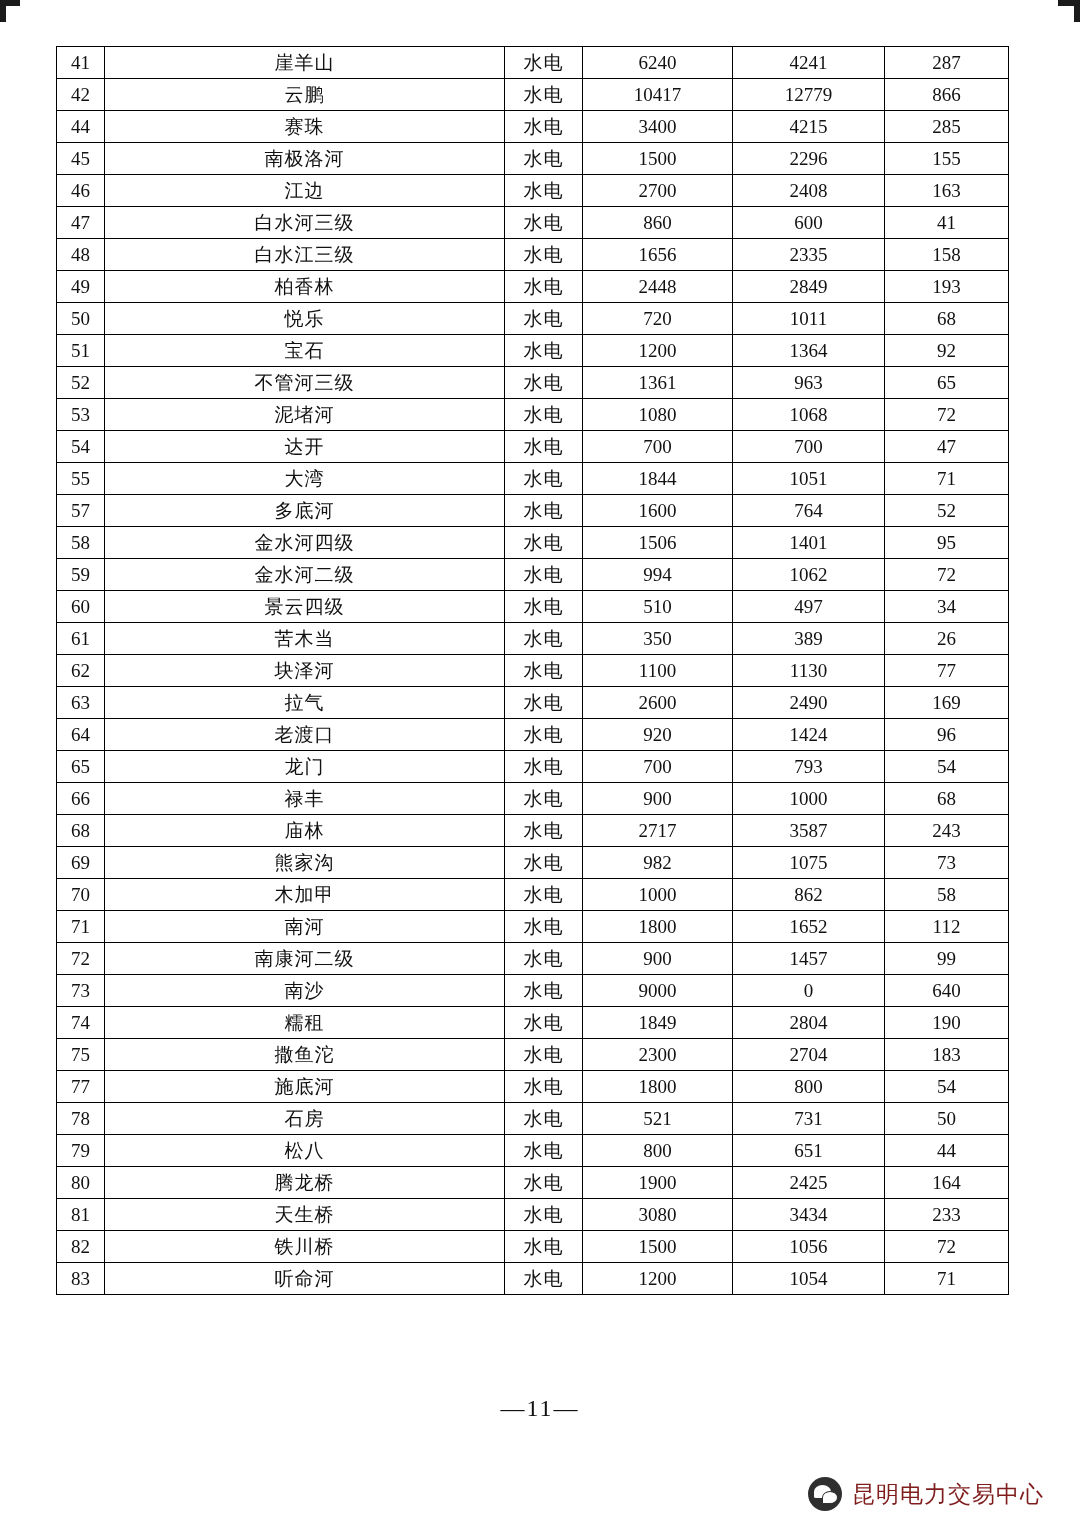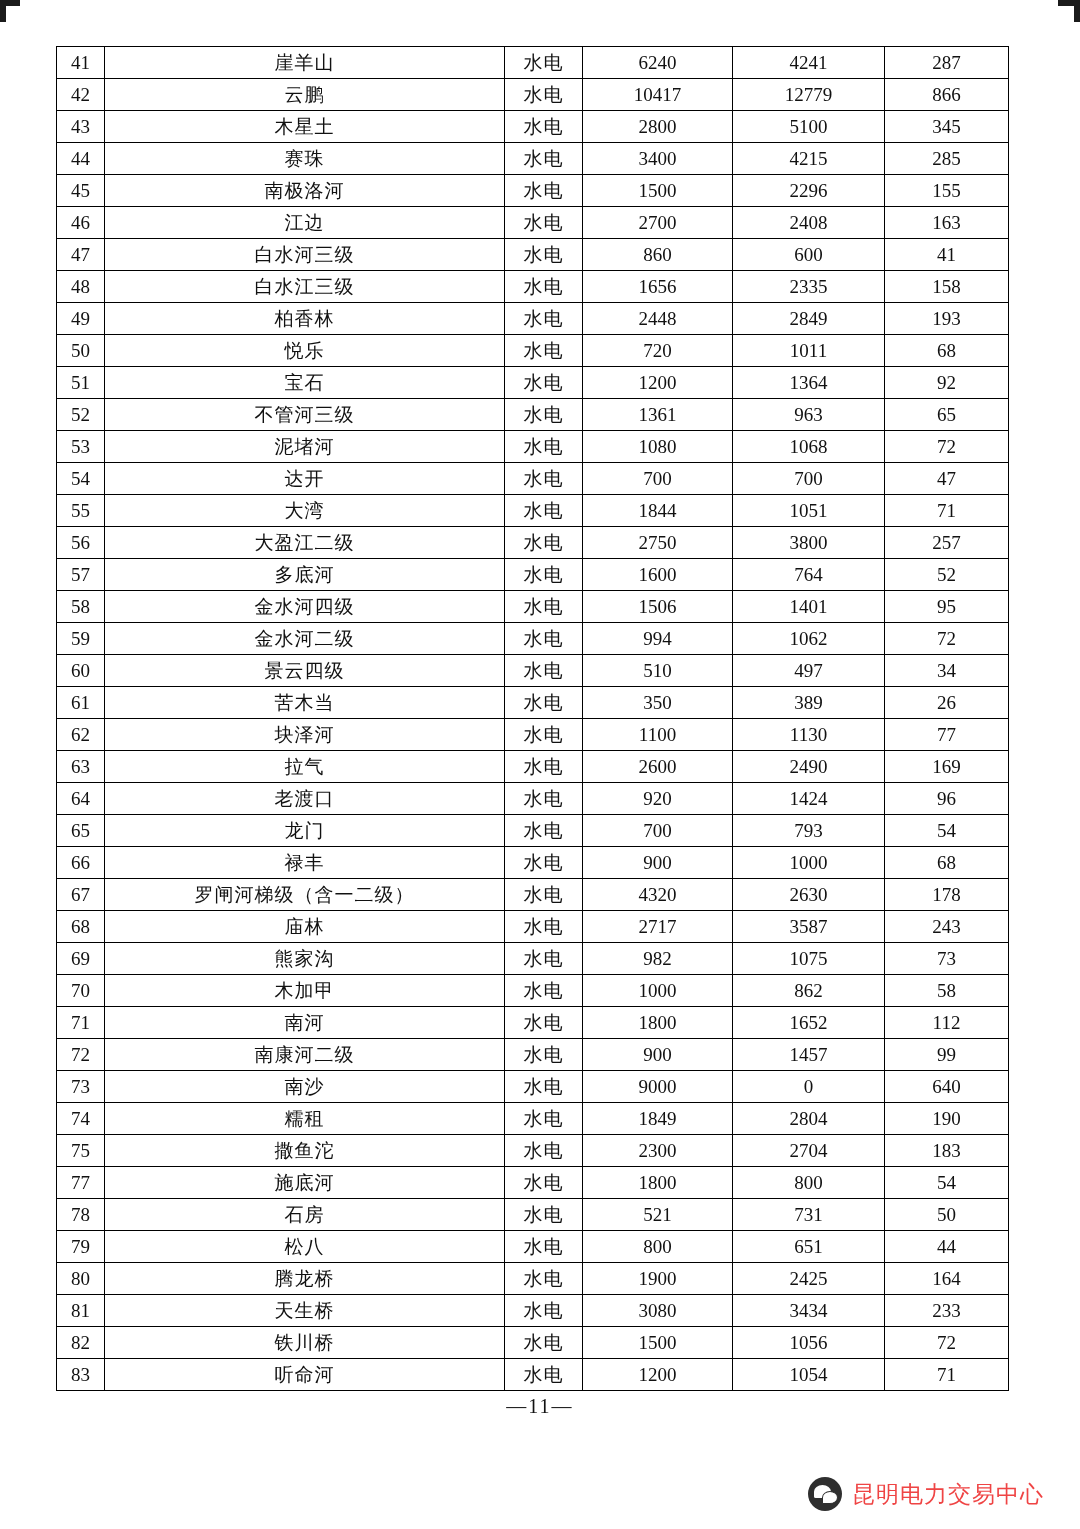--- a/index.html
+++ b/index.html
@@ -157,14 +157,6 @@
             <td class="num">866</td>
           </tr>
           <tr>
-            <td class="idx">43</td>
-            <td class="name">木星土</td>
-            <td class="type">水电</td>
-            <td class="num">2800</td>
-            <td class="num">5100</td>
-            <td class="num">345</td>
-          </tr>
-          <tr>
             <td class="idx">44</td>
             <td class="name">赛珠</td>
             <td class="type">水电</td>

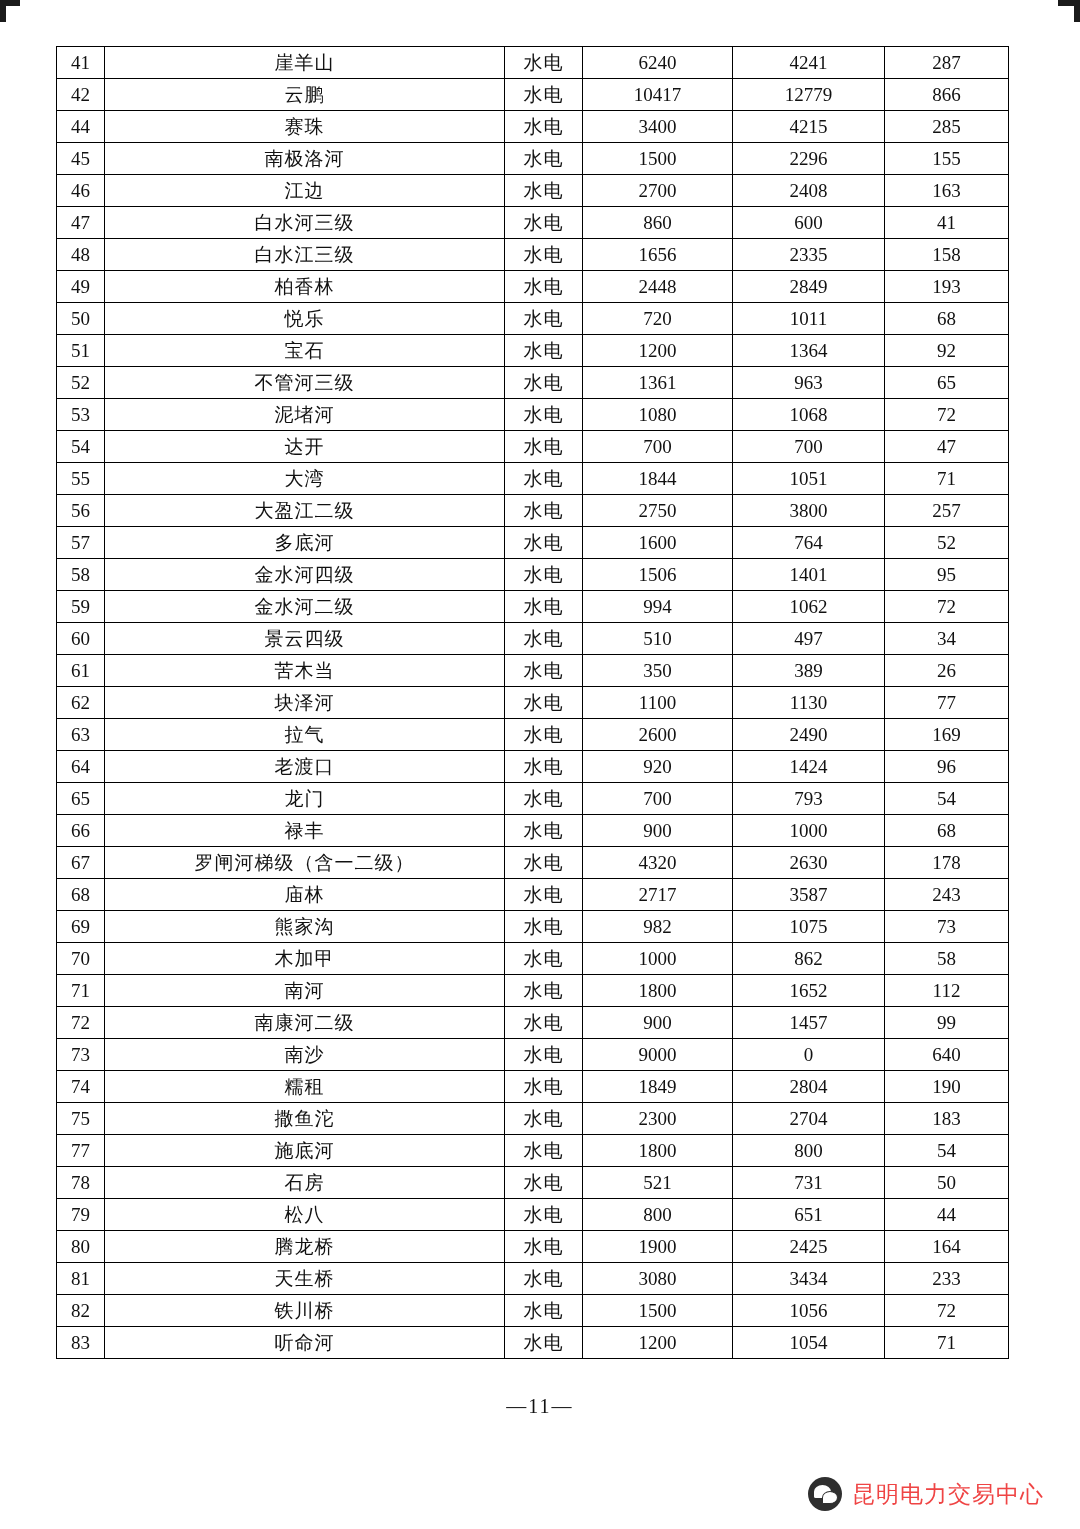--- a/index.html
+++ b/index.html
@@ -253,14 +253,6 @@
             <td class="num">71</td>
           </tr>
           <tr>
-            <td class="idx">56</td>
-            <td class="name">大盈江二级</td>
-            <td class="type">水电</td>
-            <td class="num">2750</td>
-            <td class="num">3800</td>
-            <td class="num">257</td>
-          </tr>
-          <tr>
             <td class="idx">57</td>
             <td class="name">多底河</td>
             <td class="type">水电</td>

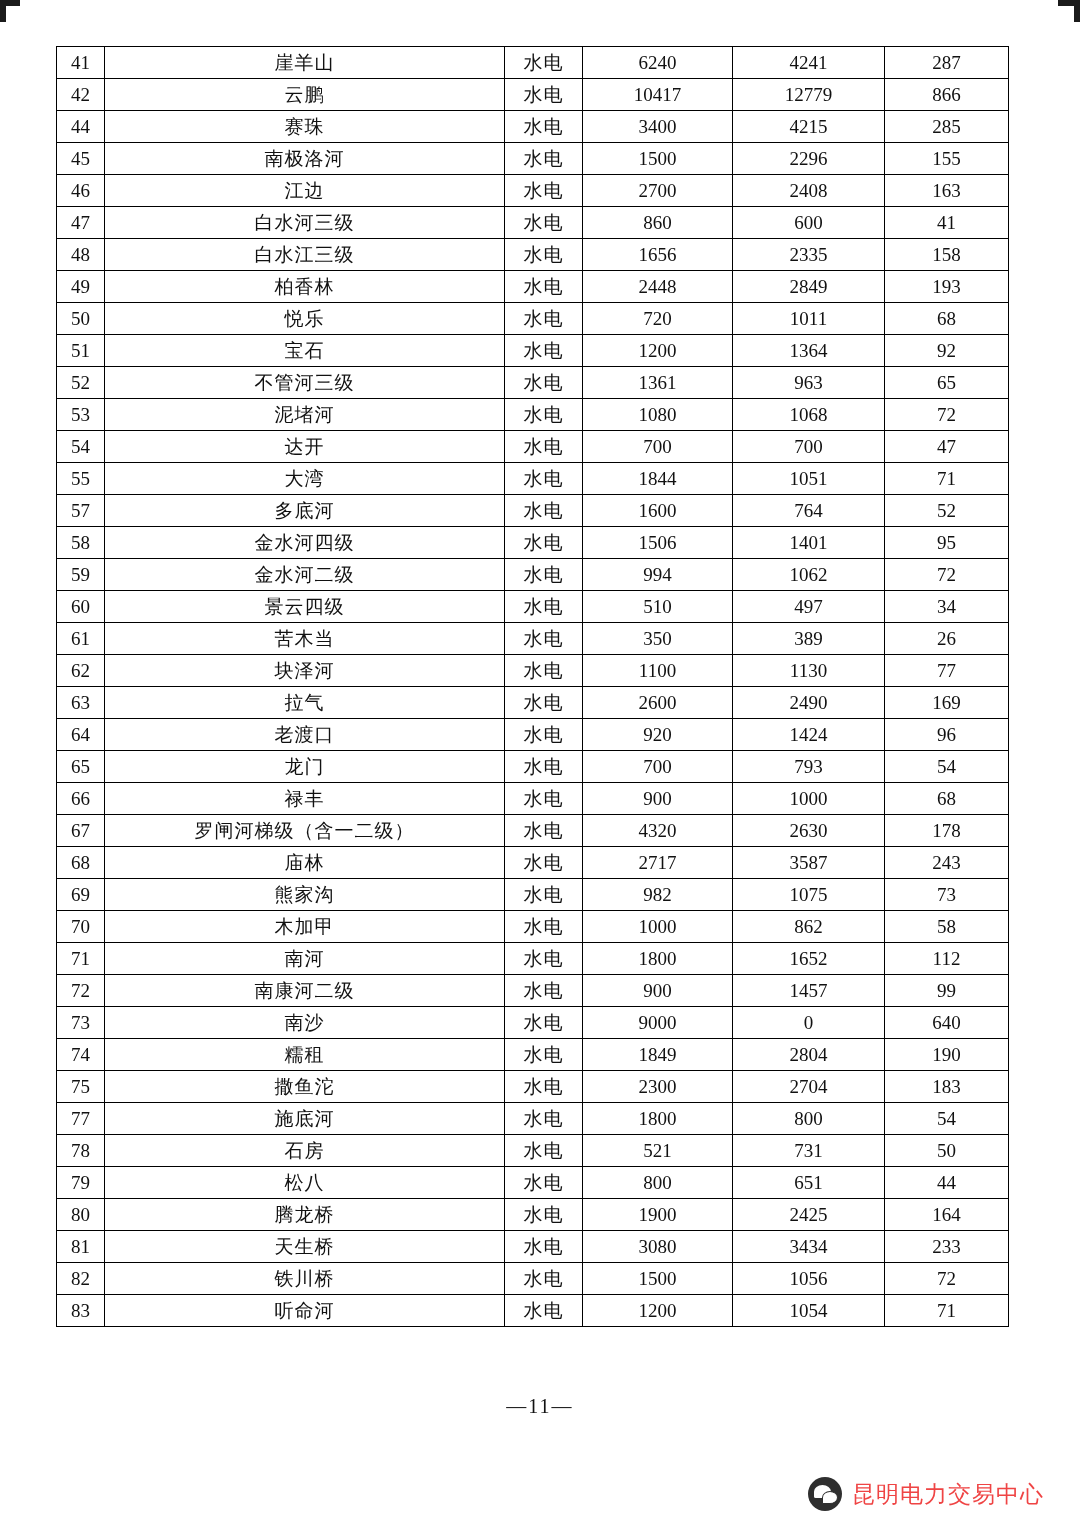--- a/index.html
+++ b/index.html
@@ -333,14 +333,6 @@
             <td class="num">68</td>
           </tr>
           <tr>
-            <td class="idx">67</td>
-            <td class="name">罗闸河梯级（含一二级）</td>
-            <td class="type">水电</td>
-            <td class="num">4320</td>
-            <td class="num">2630</td>
-            <td class="num">178</td>
-          </tr>
-          <tr>
             <td class="idx">68</td>
             <td class="name">庙林</td>
             <td class="type">水电</td>

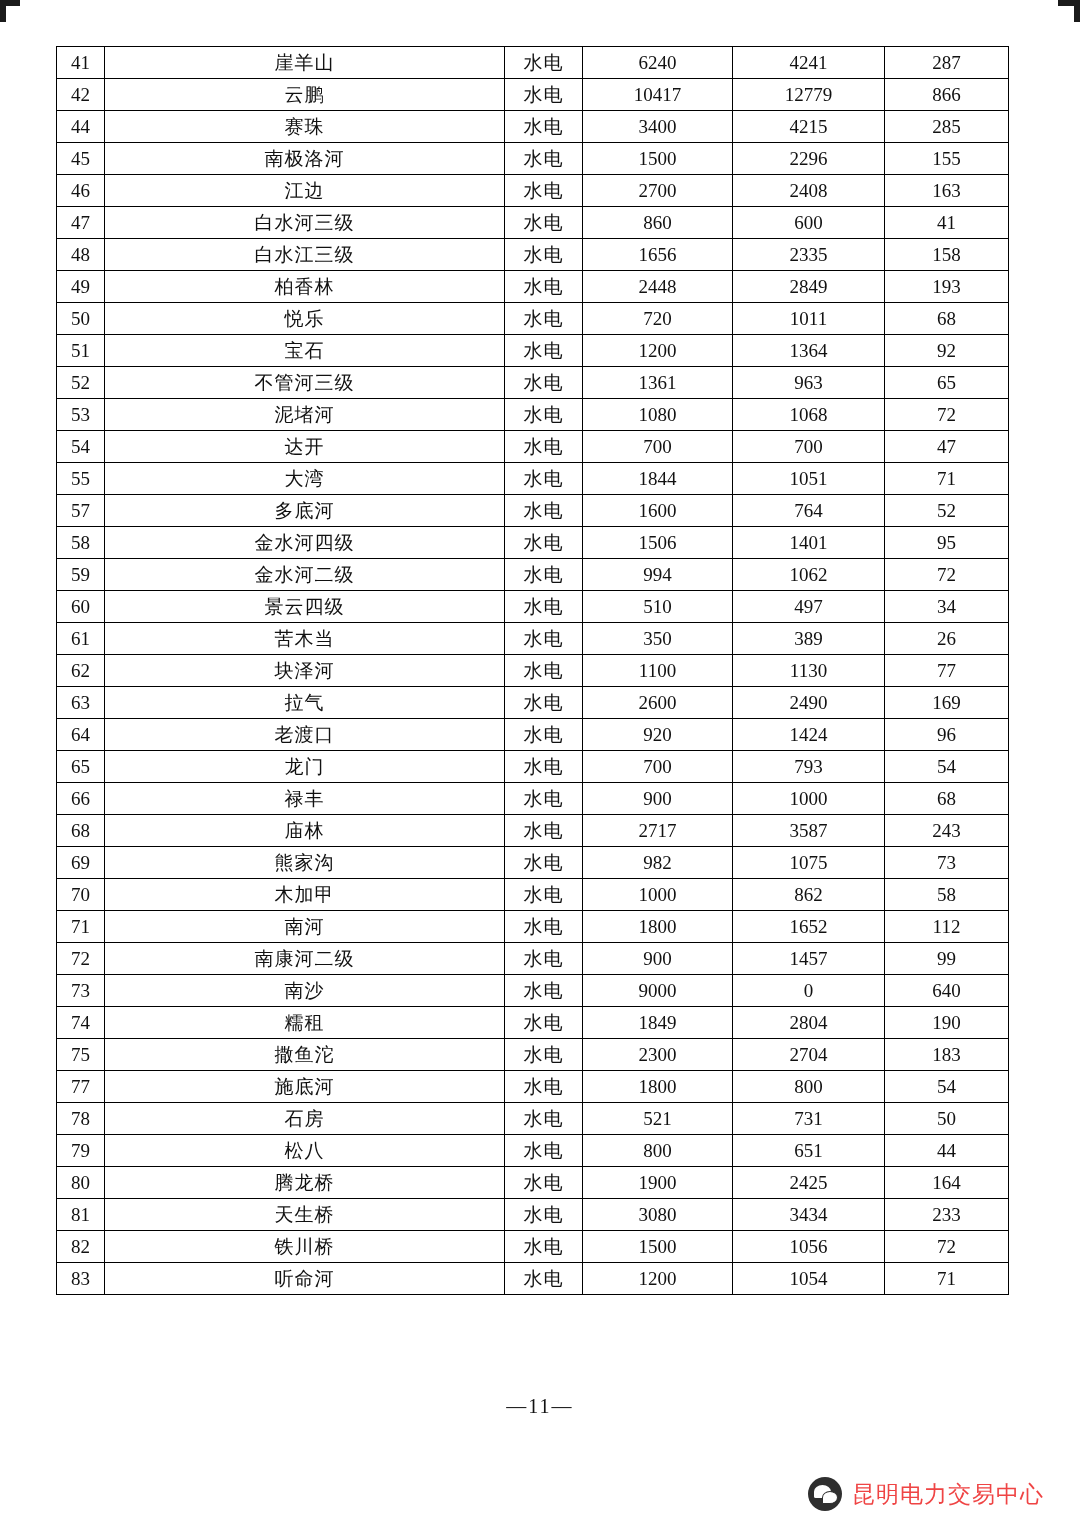--- a/index.html
+++ b/index.html
@@ -61,7 +61,7 @@
     right: 0;
     top: 1395px;
     text-align: center;
-    font-size: 20px;
+    font-size: 24px;
     letter-spacing: 2px;
     font-family: "Liberation Serif", "DejaVu Serif", serif;
   }

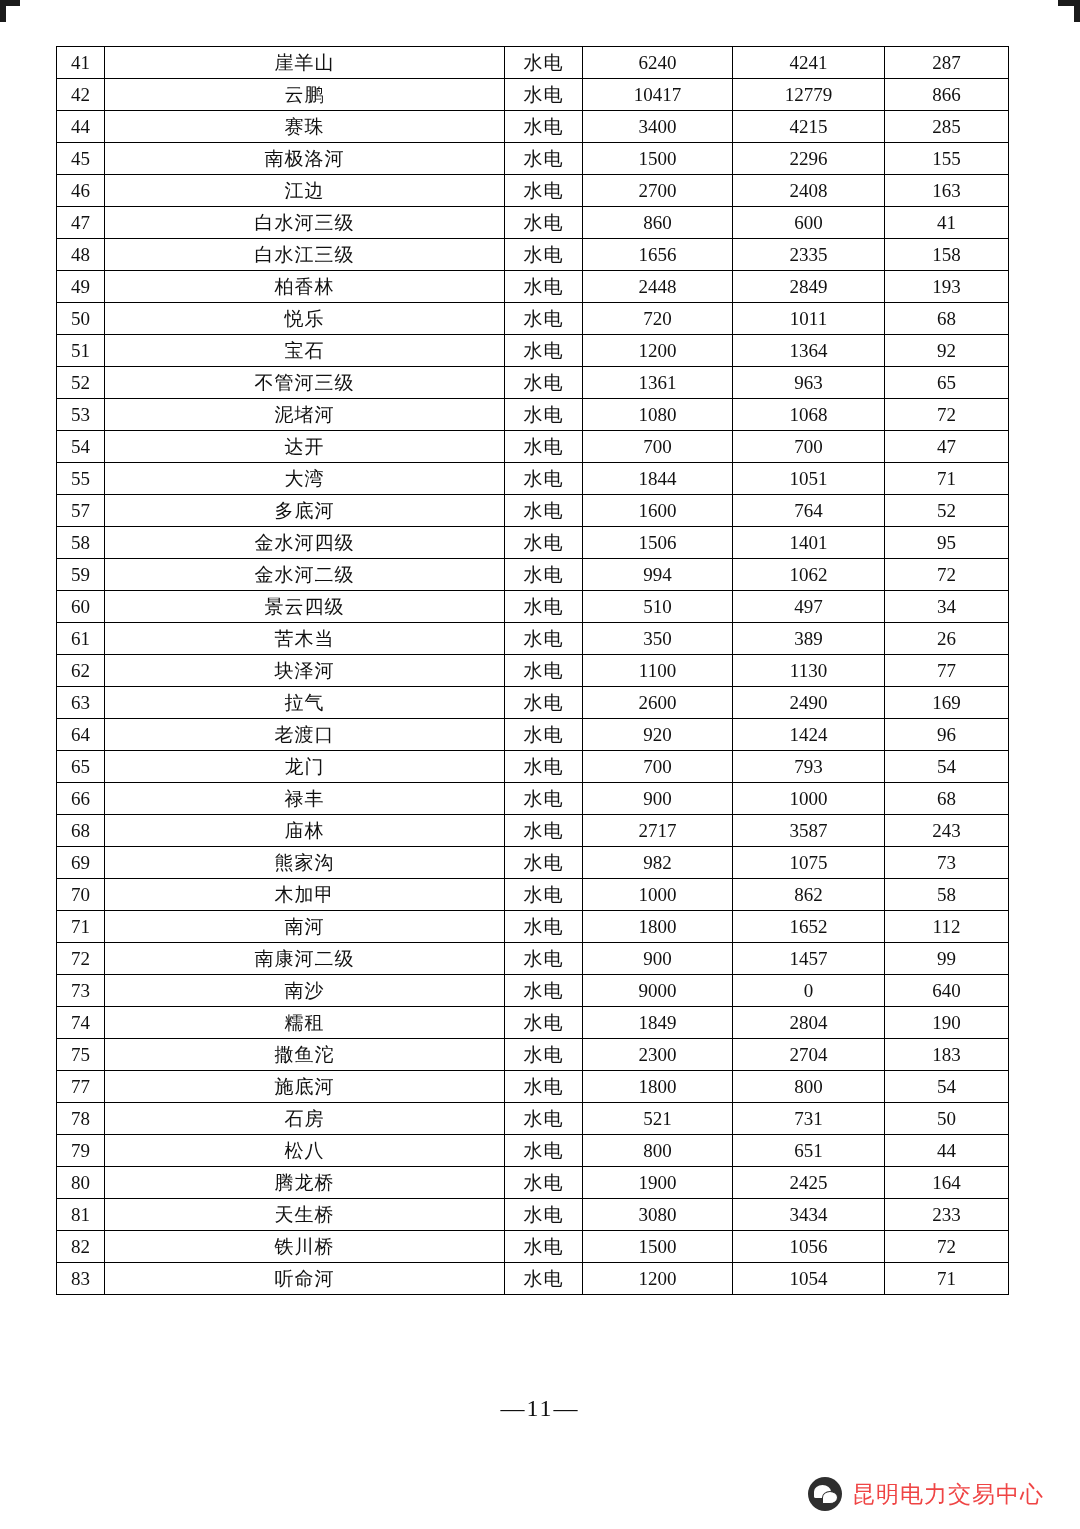--- a/index.html
+++ b/index.html
@@ -106,7 +106,7 @@
   .footer-logo .org-name {
     font-size: 23px;
     letter-spacing: 1px;
-    color: #ef4444;
+    color: #7f1d1d;
     font-family: "Liberation Serif", "DejaVu Serif", serif;
     white-space: nowrap;
   }

